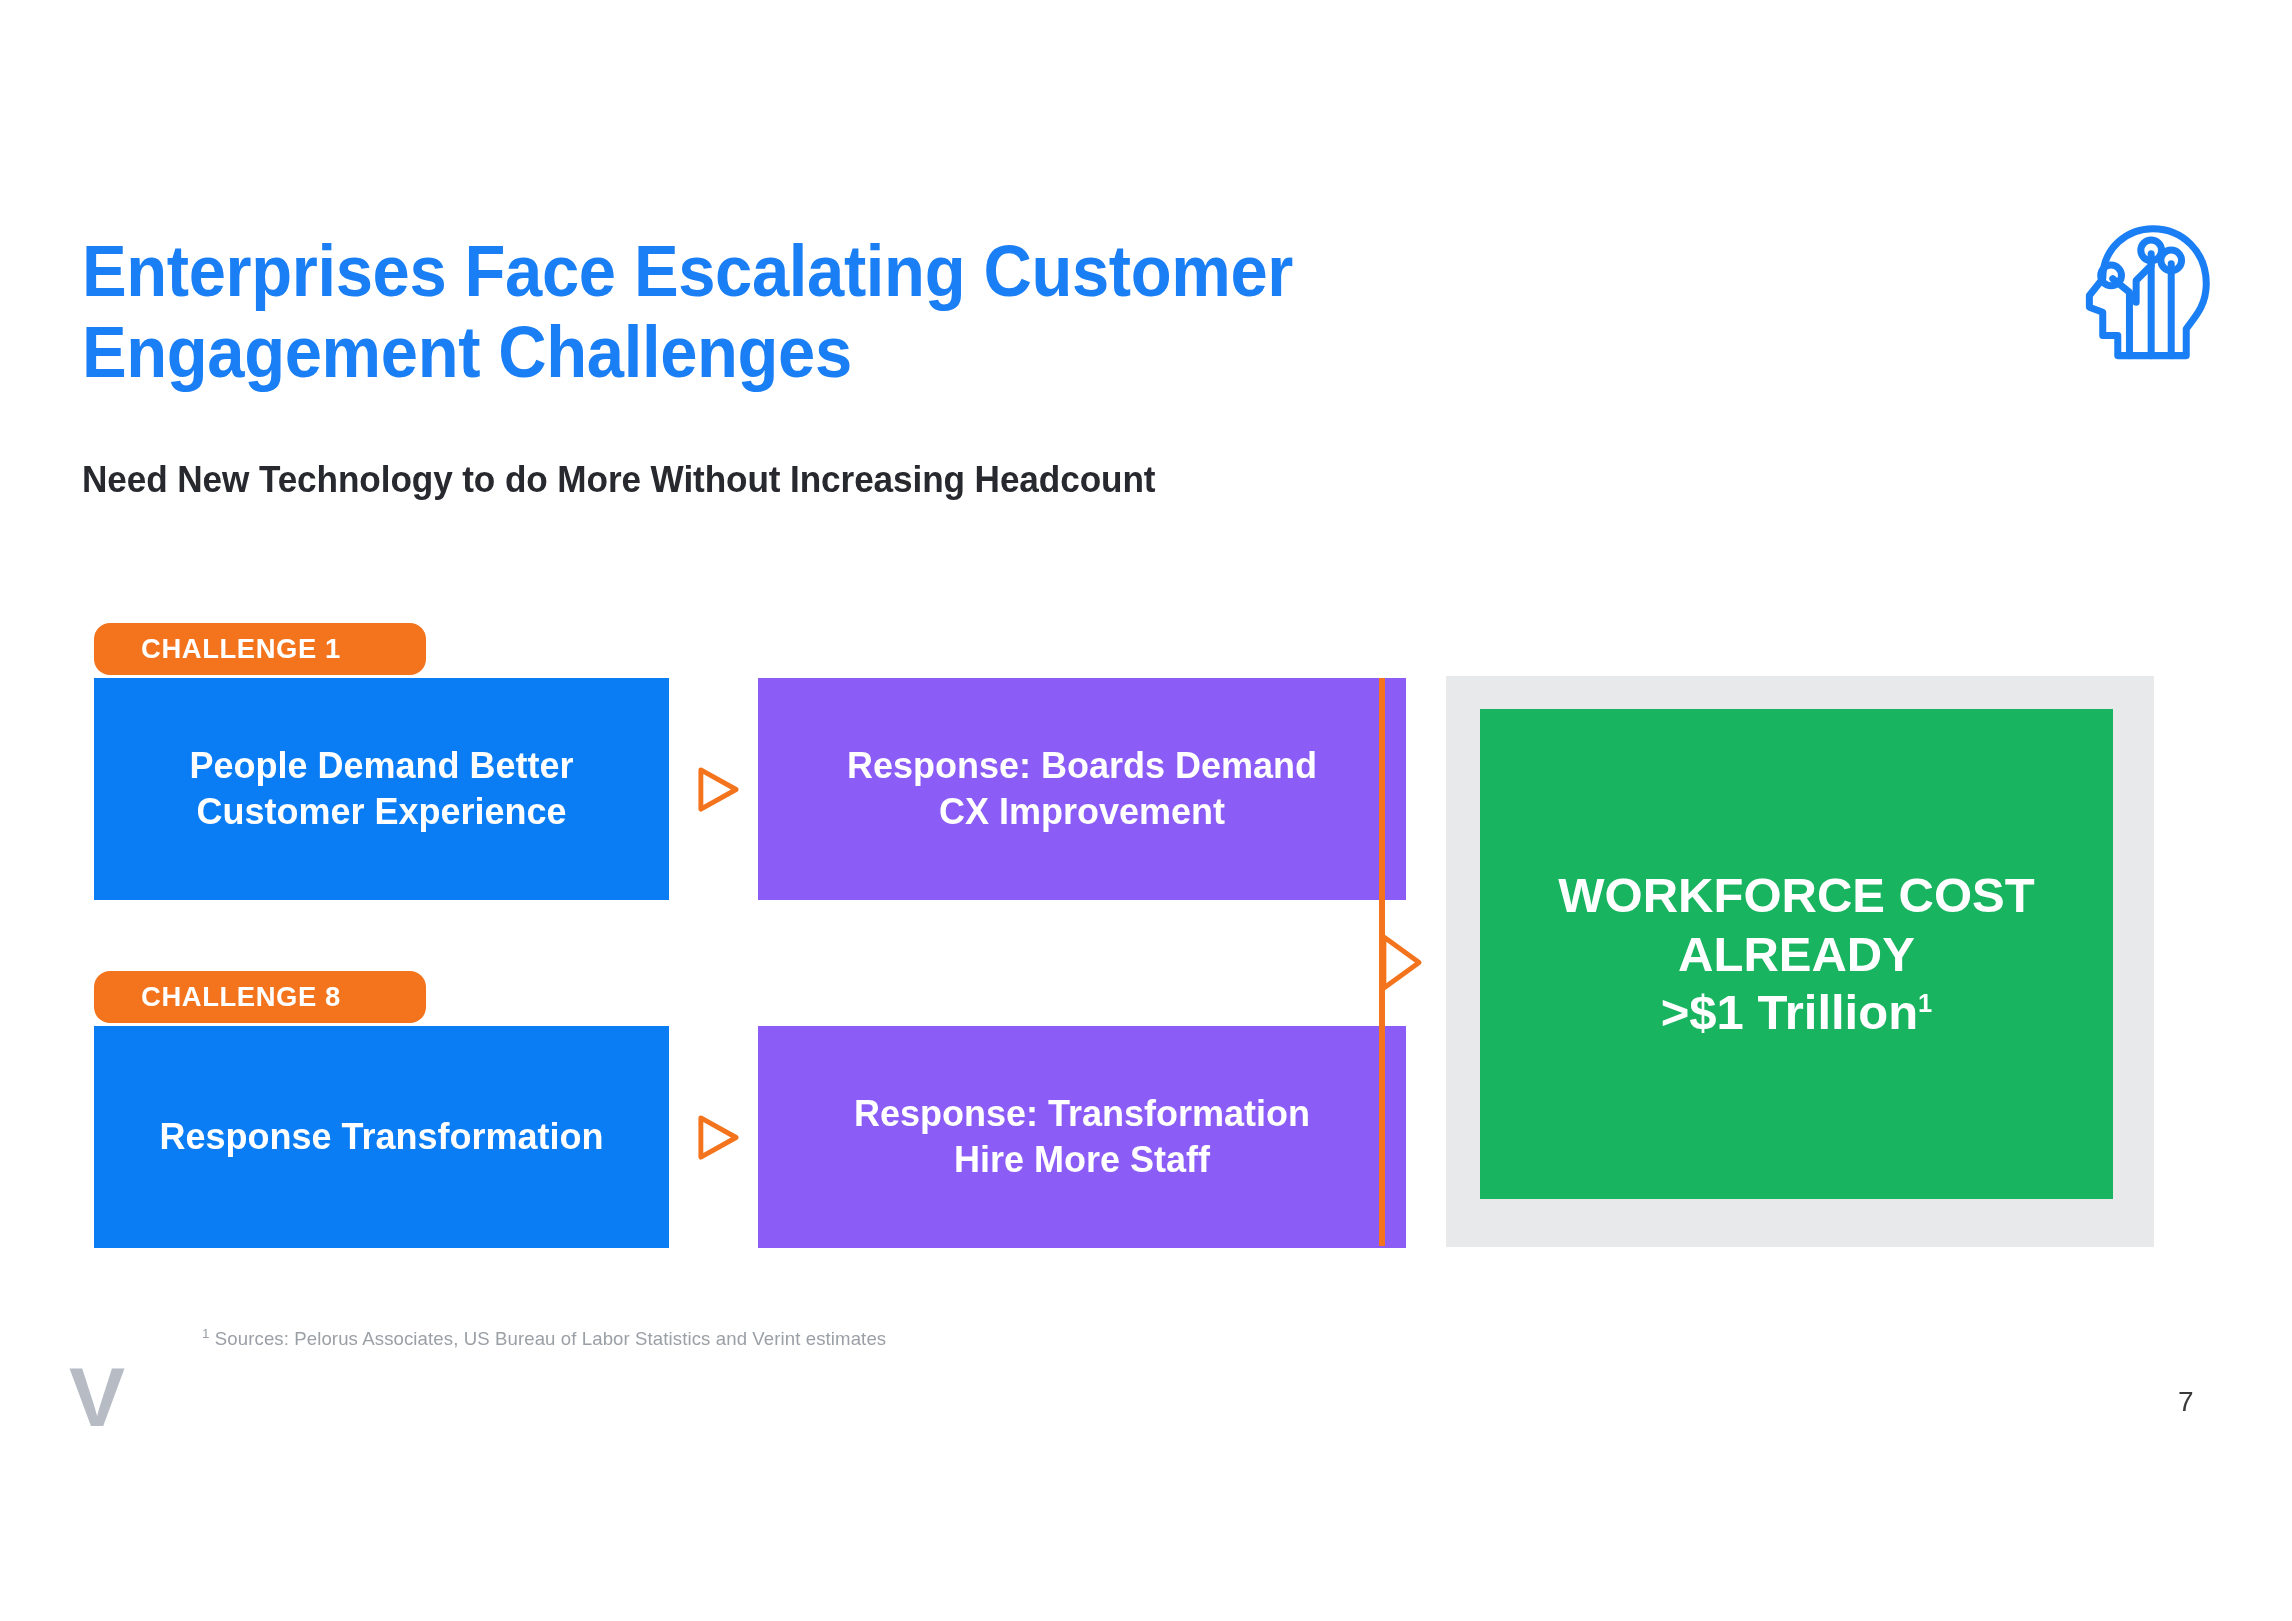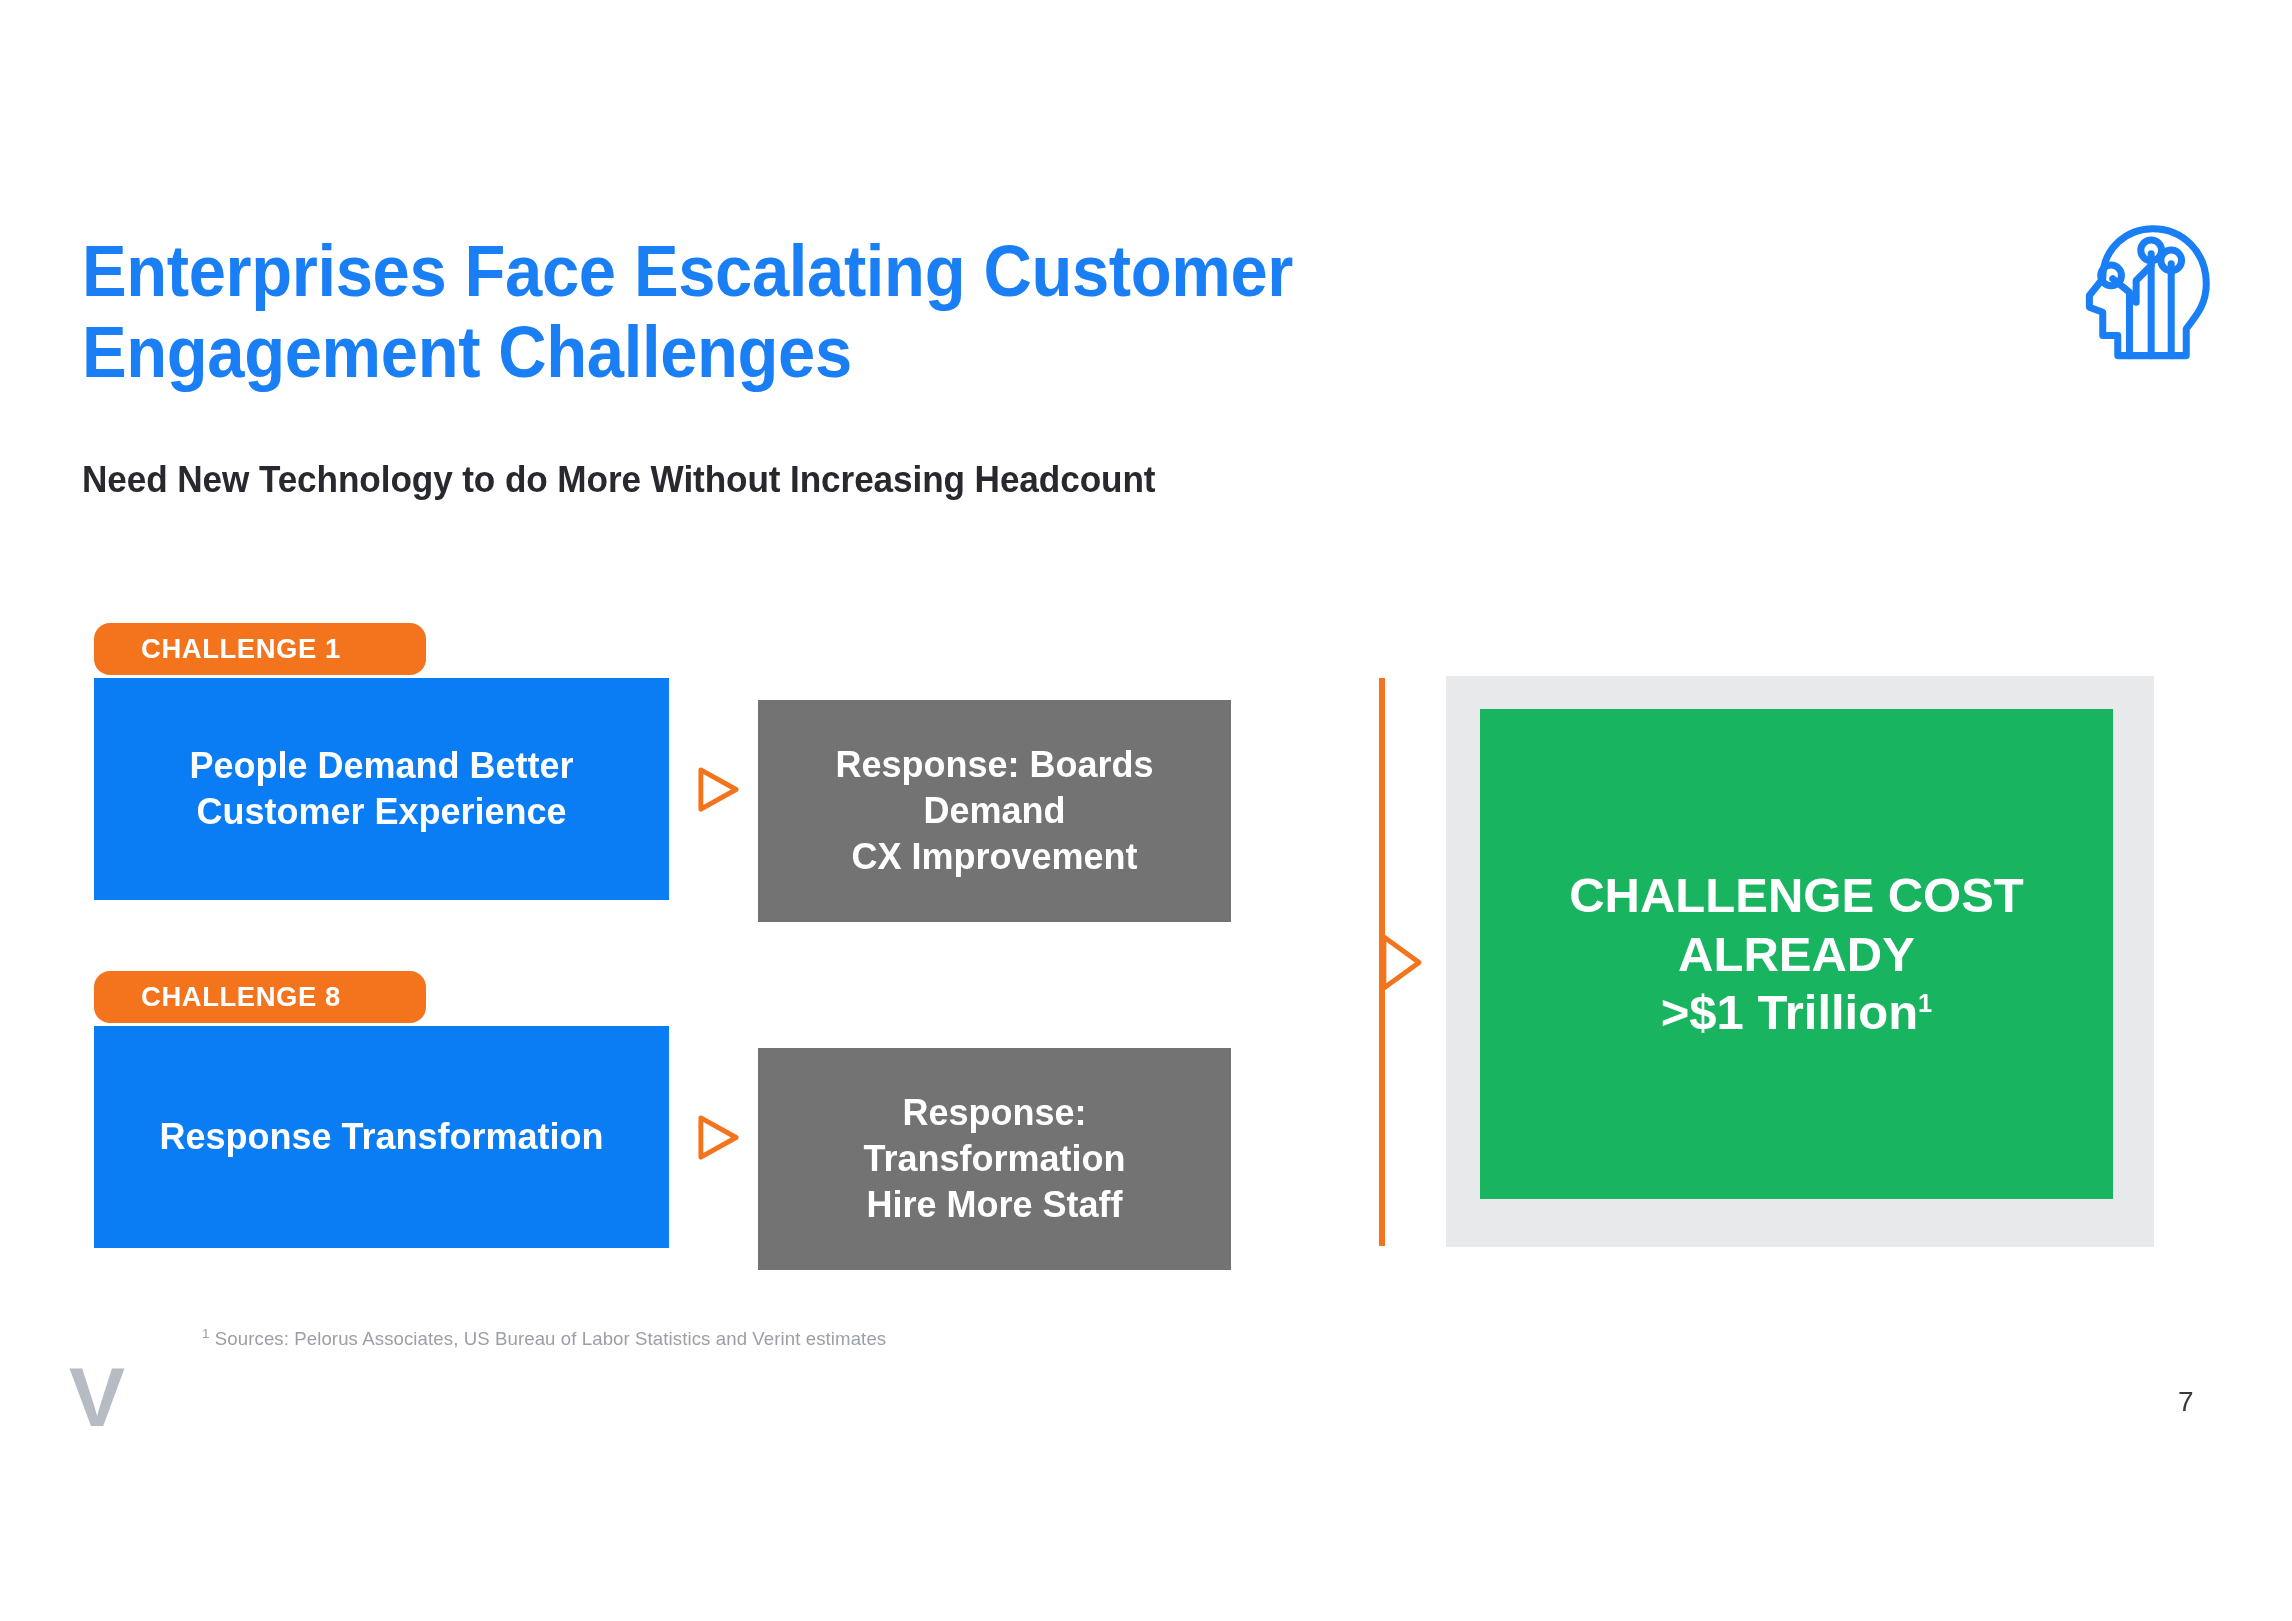--- a/index.html
+++ b/index.html
@@ -91,7 +91,7 @@
     padding: 0 21px;
   }
   .box-blue { background: #0a7df5; width: 575px; height: 222px; left: 94px; }
-  .box-navy { background: #737373; width: 473px; height: 222px; left: 758px; margin-top: 22px; }
+  .box-navy { background: #8b5cf6; width: 648px; height: 222px; left: 758px; }
   .row1 { top: 678px; }
   .row2 { top: 1026px; }
 

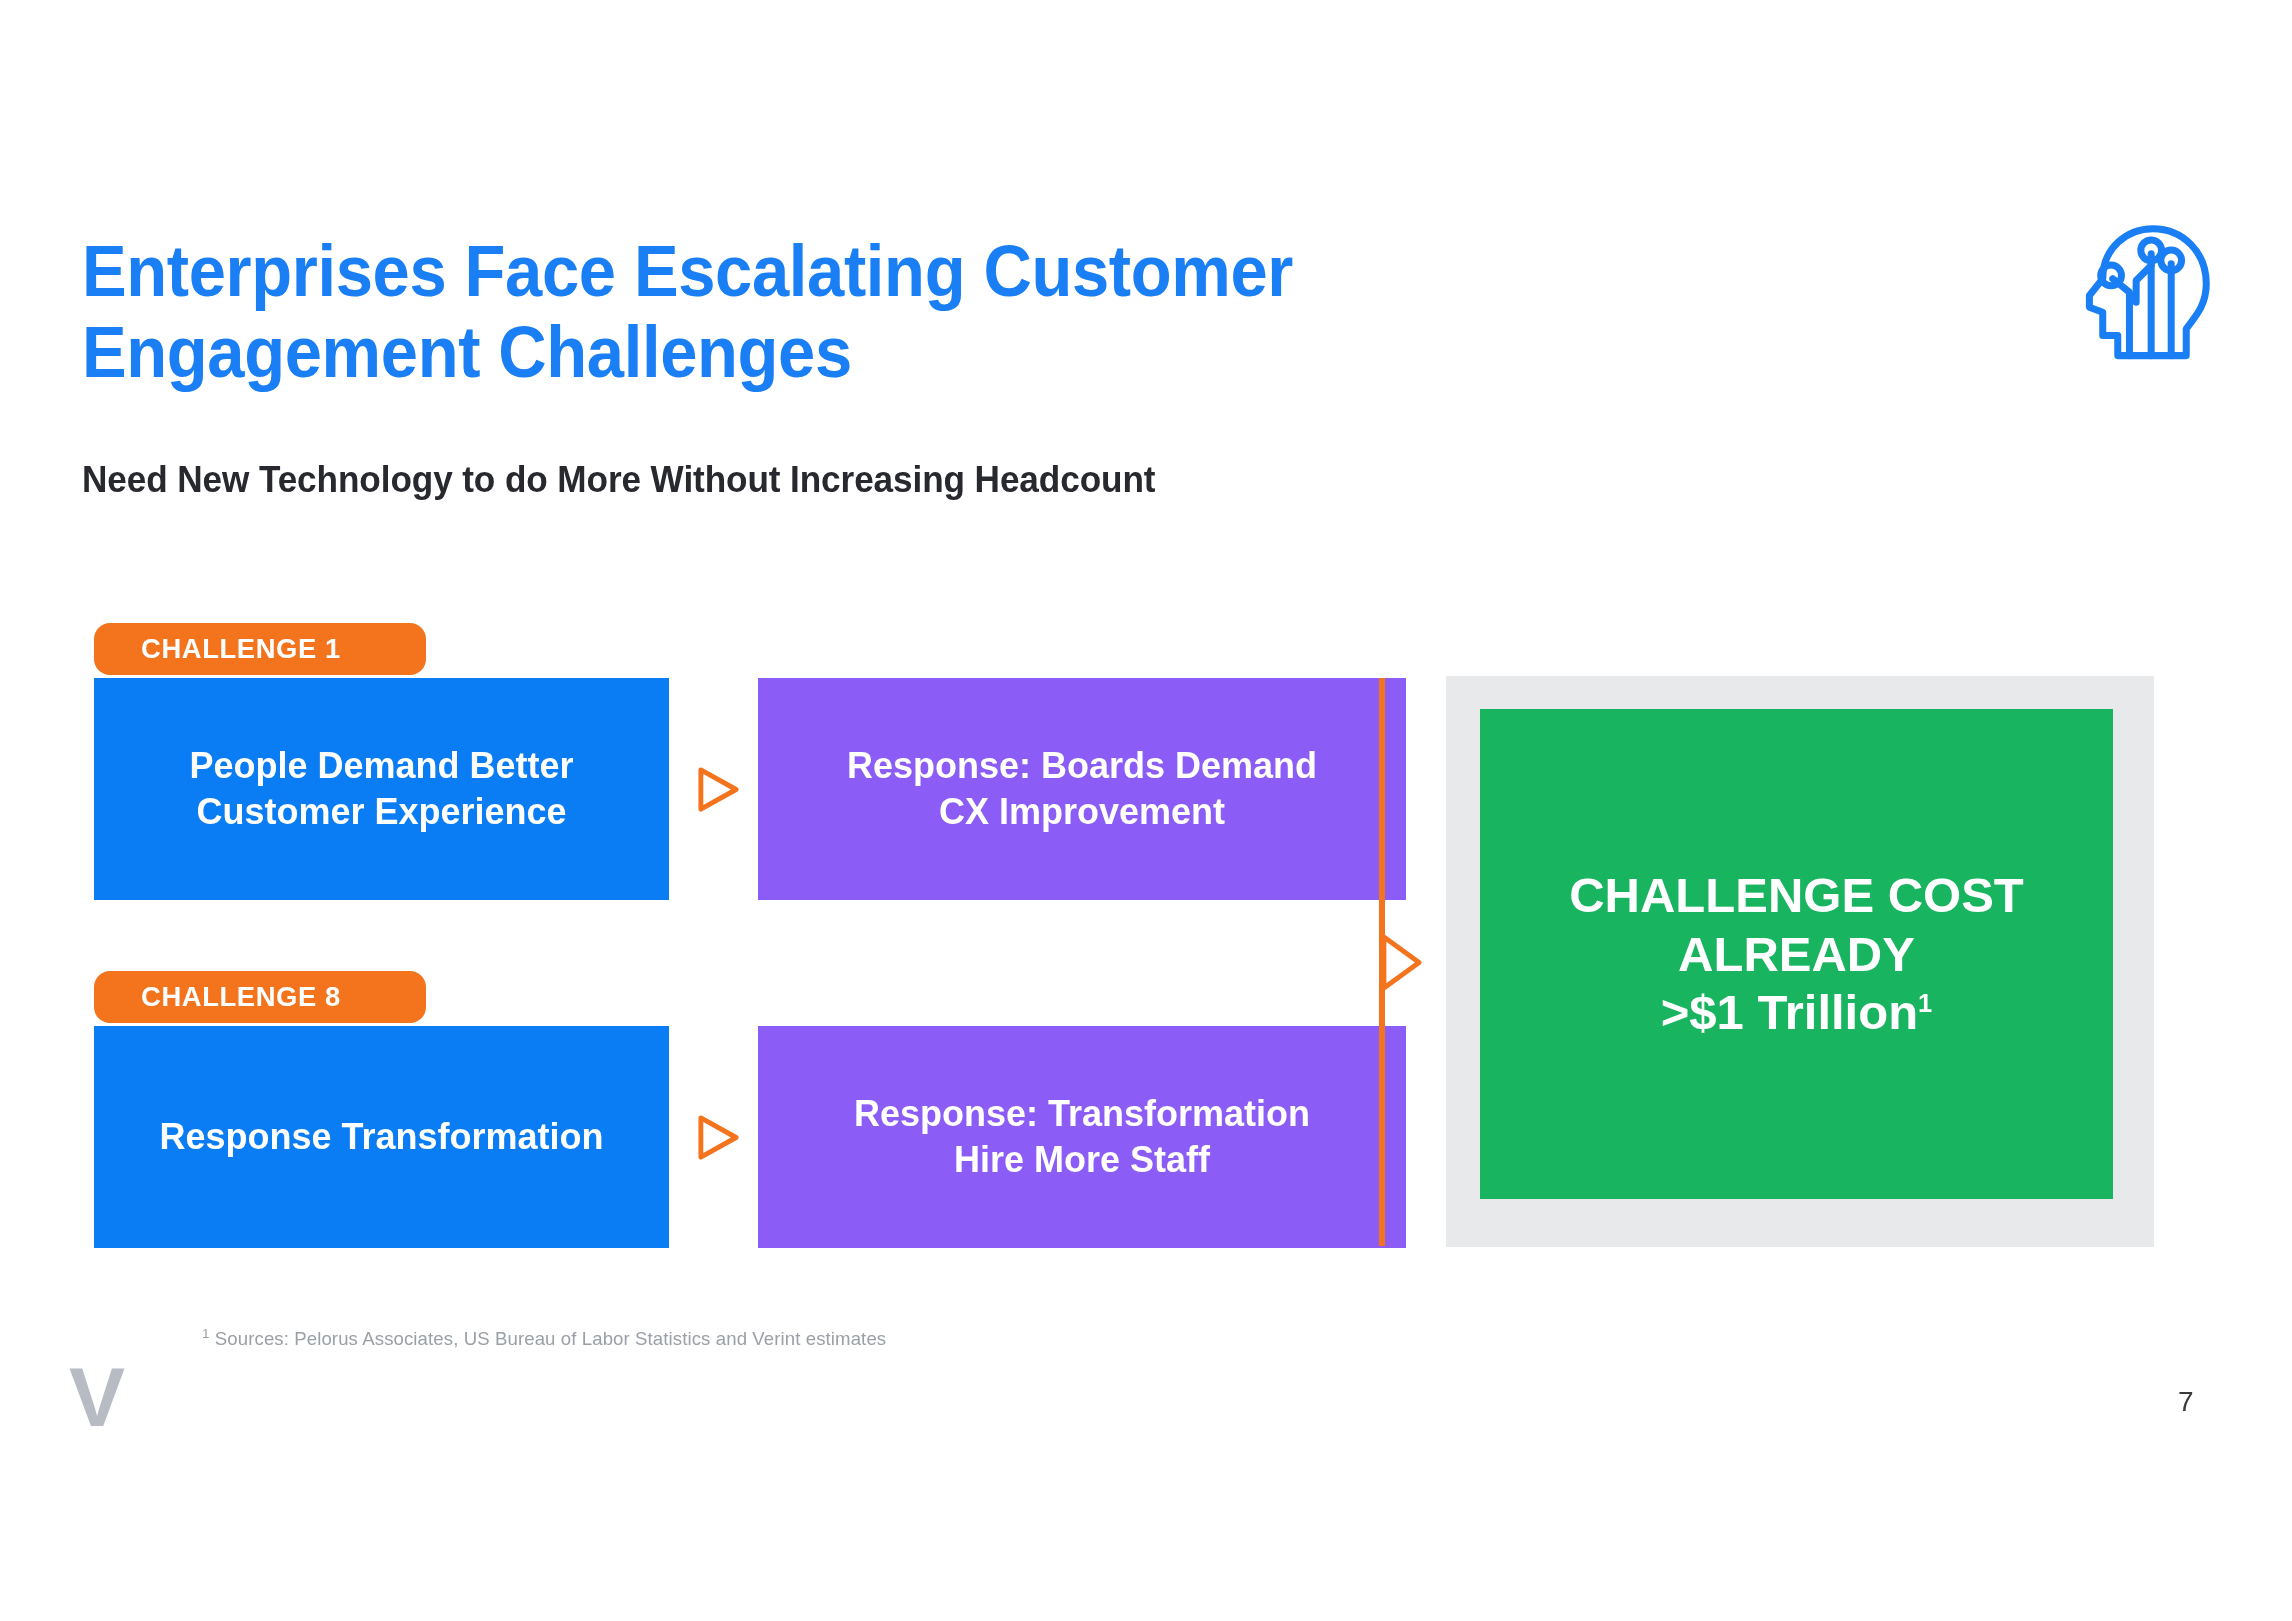--- a/index.html
+++ b/index.html
@@ -263,7 +263,7 @@
   <div class="frame-gray"></div>
   <div class="panel-green">
     <span>
-      <span>CHALLENGE COST</span><br>
+      <span>WORKFORCE COST</span><br>
       <span>ALREADY</span><br>
       <span>&gt;$1 Trillion</span><span class="sup">1</span>
     </span>

